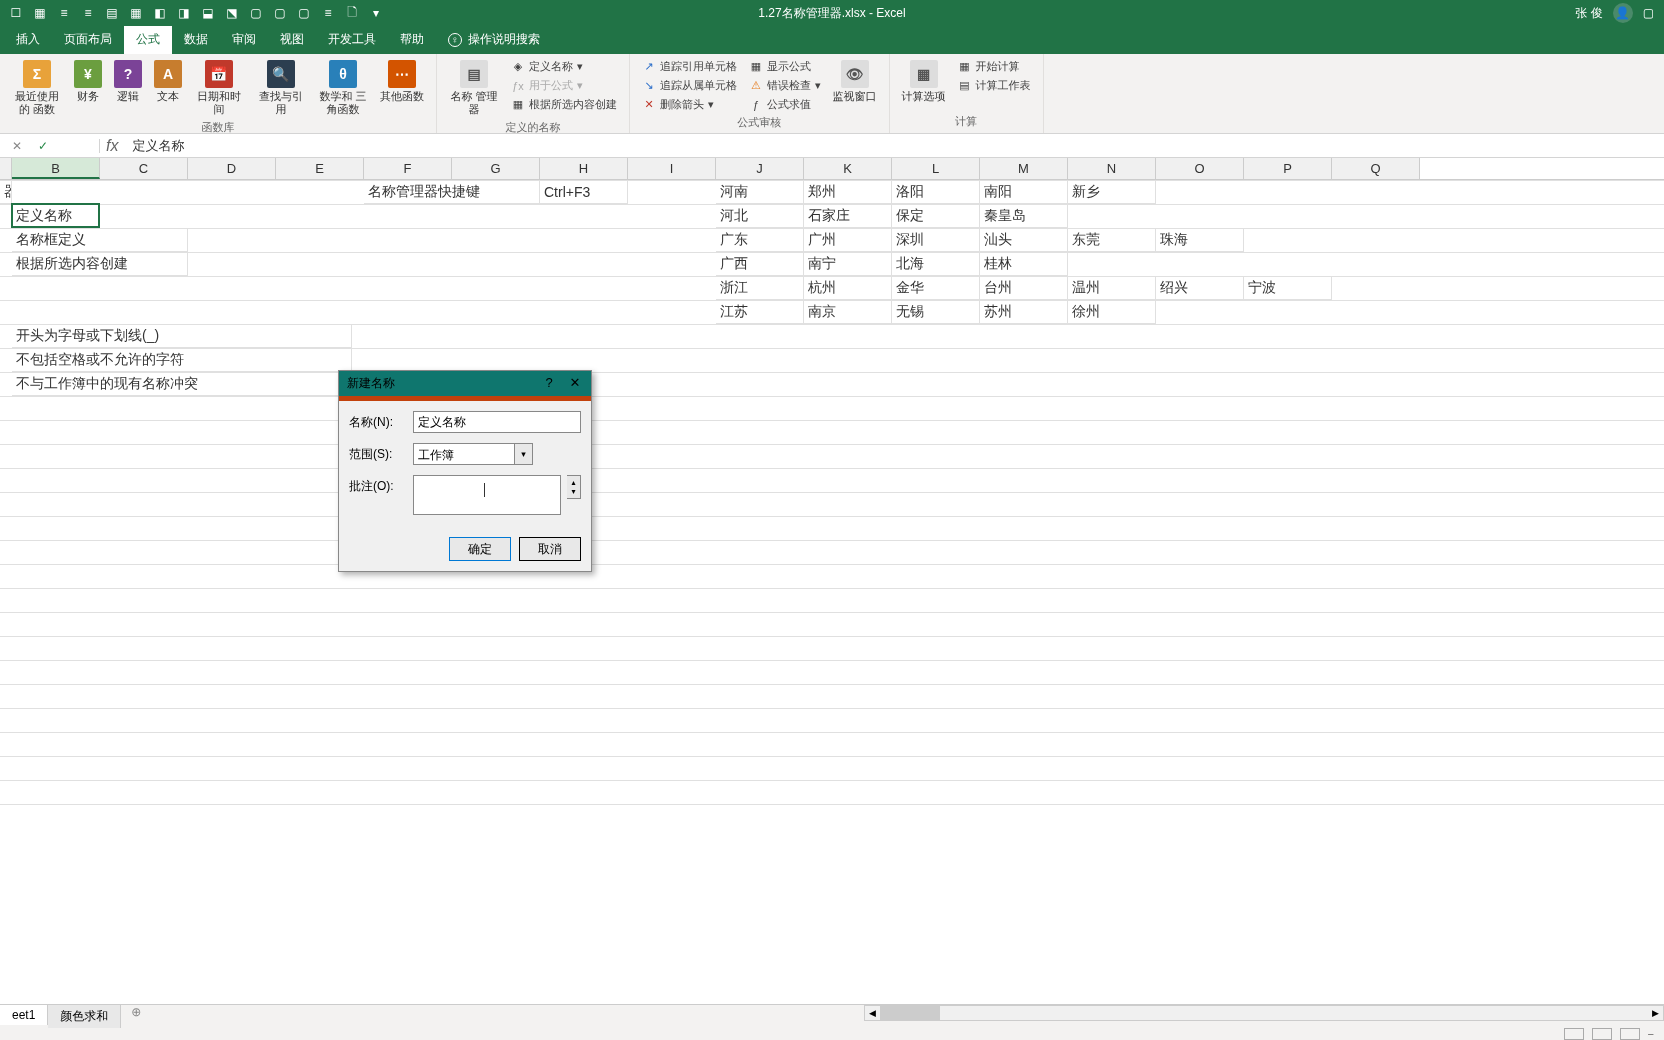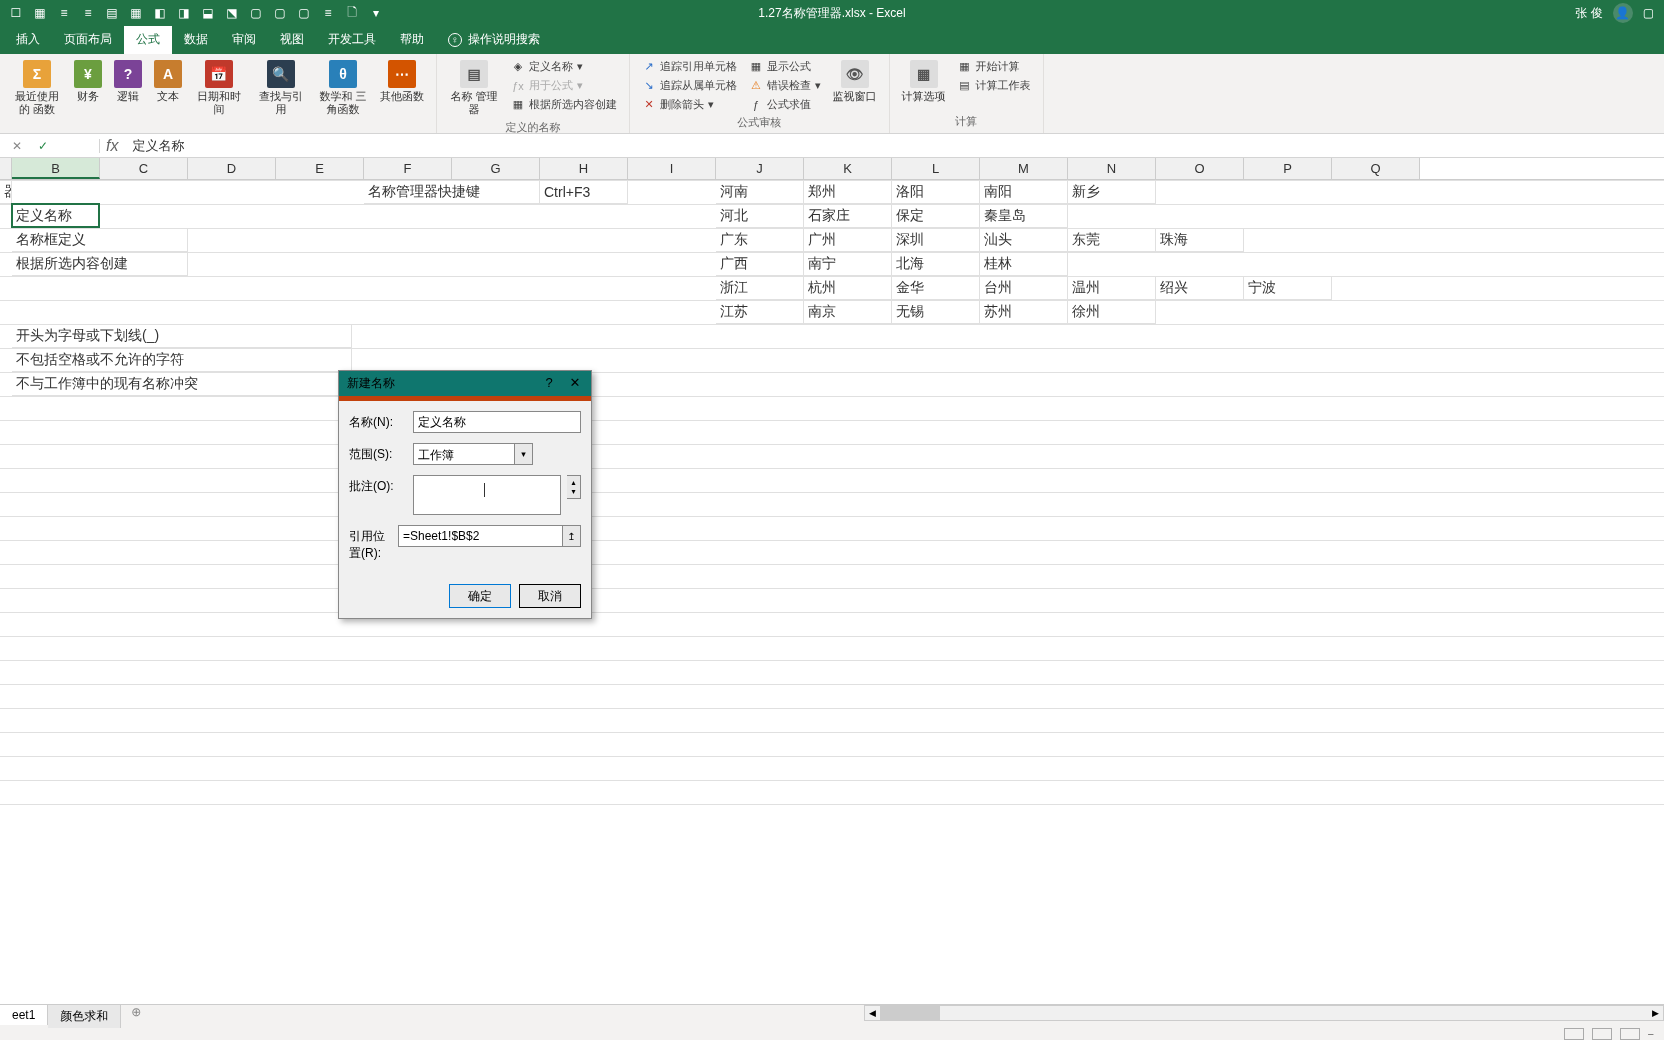--- a/index.html
+++ b/index.html
@@ -175,6 +175,7 @@
           <div class="label">其他函数</div>
         </div>
     </div>
+    <div class="ribbon-group-label">函数库</div>
   </div>
   <div class="ribbon-group">
     <div class="ribbon-items">

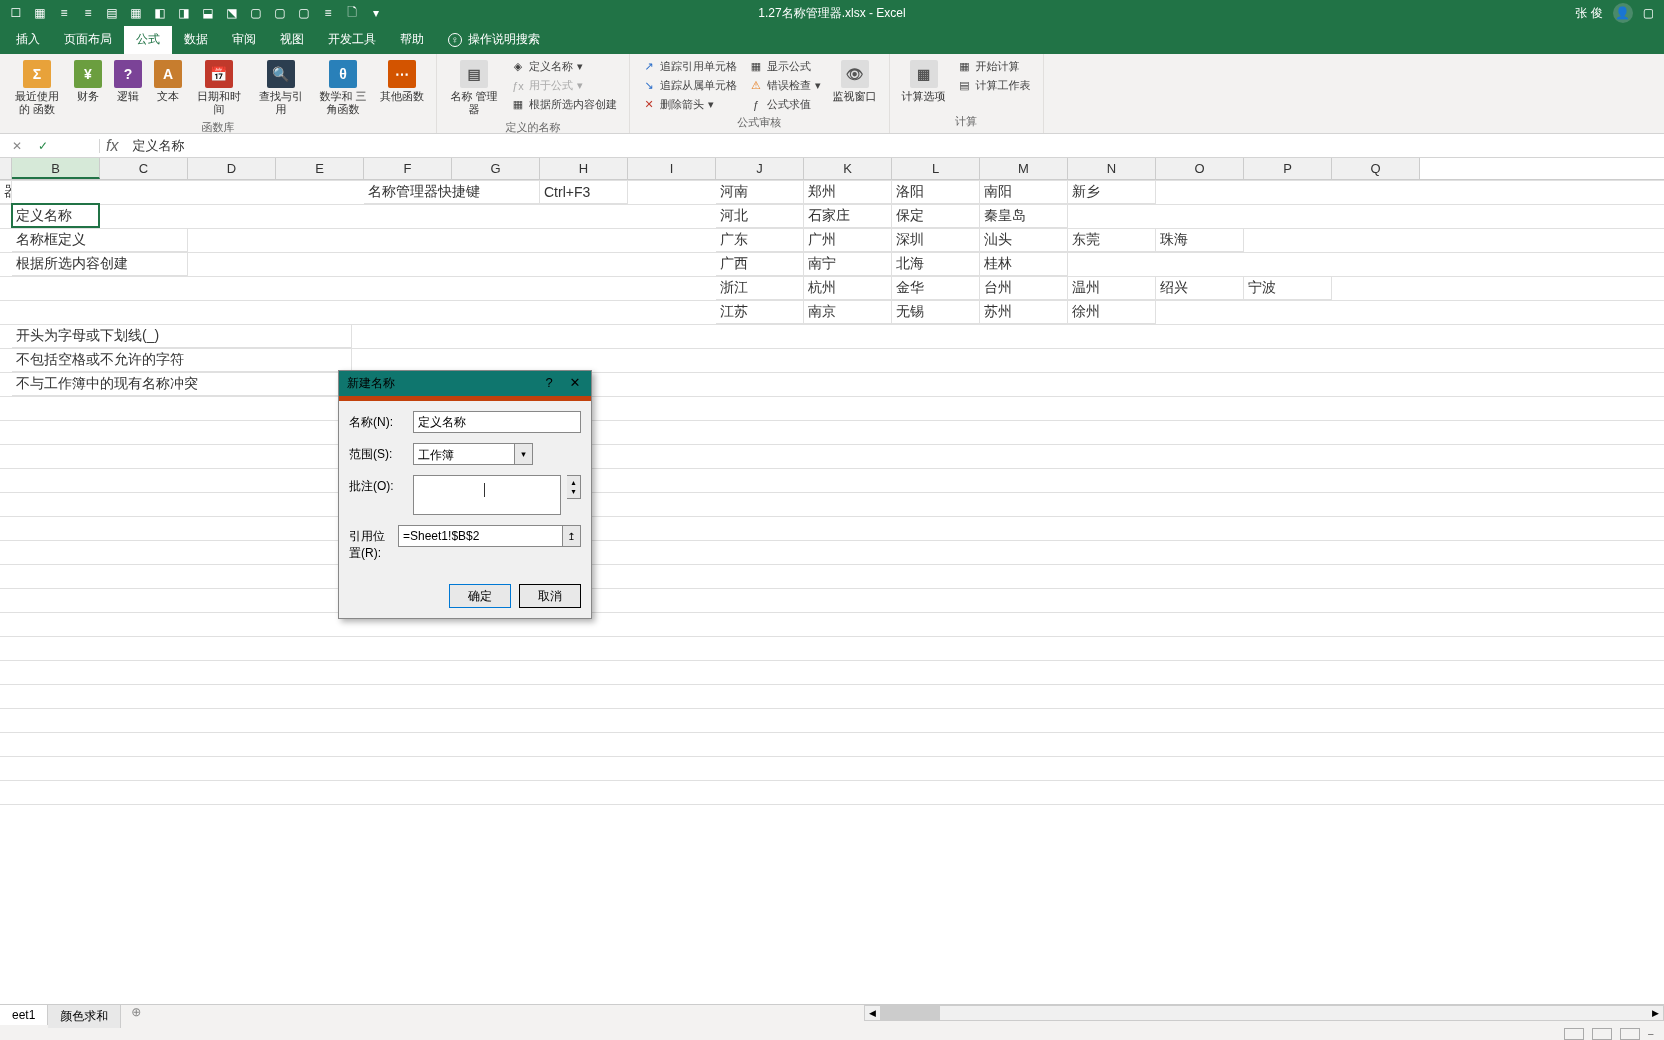--- a/index.html
+++ b/index.html
@@ -403,13 +403,6 @@
           <span>▾</span>
         </div>
     </div>
-    <div class="dialog-row">
-      <div class="dialog-label">引用位置(R):</div>
-      <div class="dialog-ref">
-        <input class="dialog-ref-input" value="=Sheet1!$B$2" style="">
-        <div class="dialog-ref-btn">↥</div>
-      </div>
-    </div>
   </div>
   <div class="dialog-footer">
     <button class="dialog-btn primary">确定</button>

